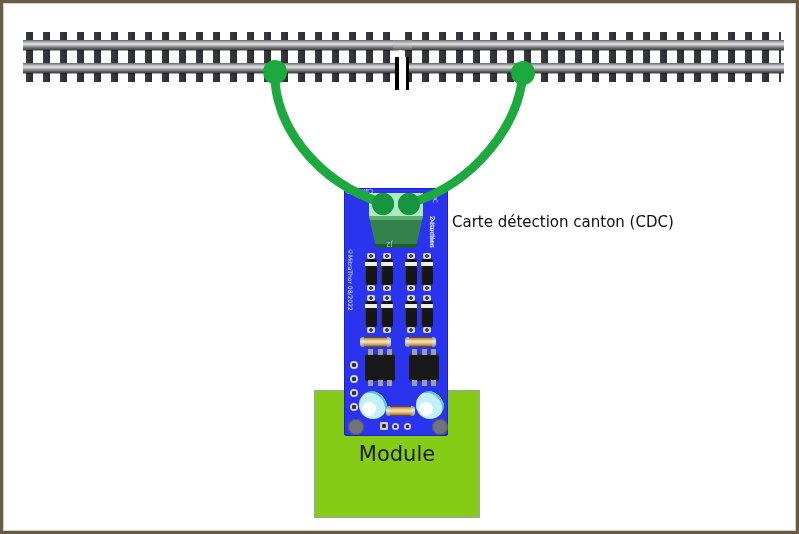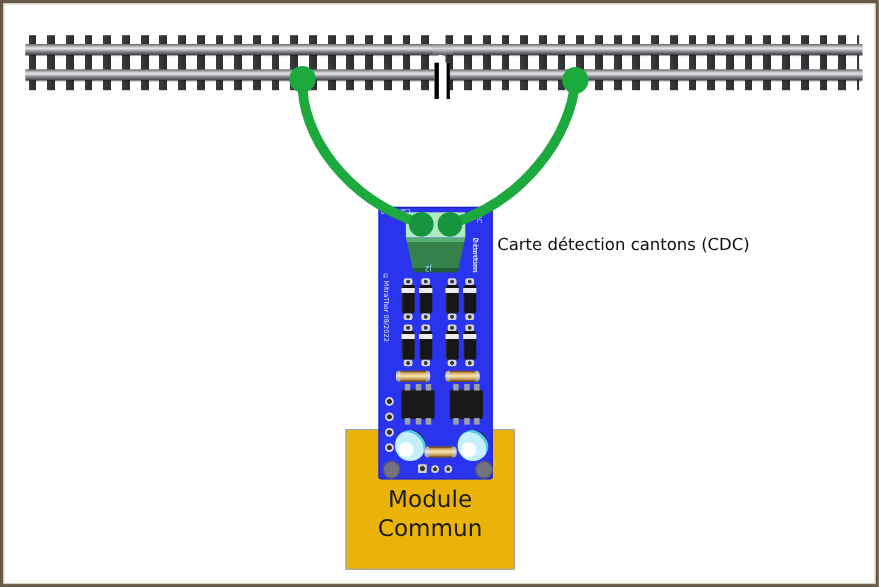--- a/index.html
+++ b/index.html
@@ -222,7 +222,7 @@
     <circle cx="406" cy="201" r="11" fill="#17953e"></circle>
   </svg>
 
-  <div class="cdc-label">Carte détection cantons (CDC)</div>
+  <div class="cdc-label">Carte détection canton (CDC)</div>
 
 </div>
 

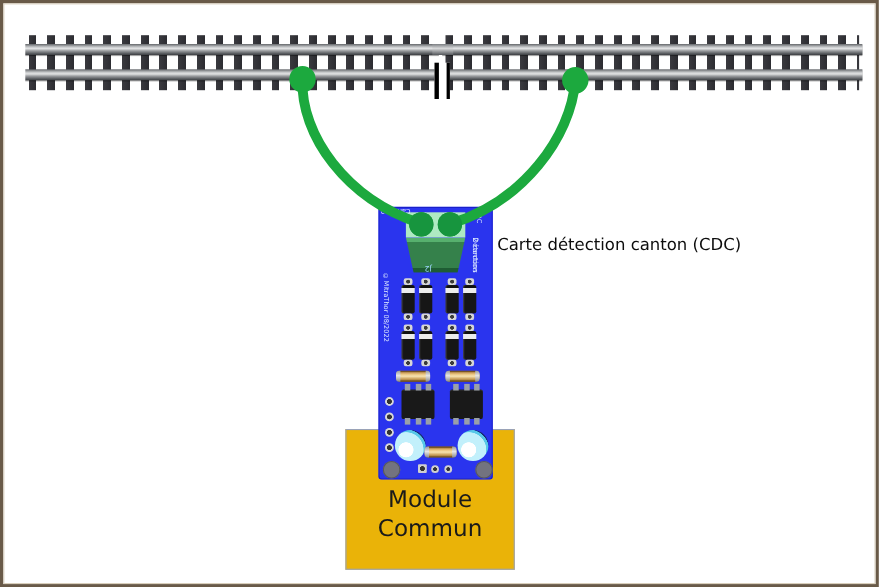--- a/index.html
+++ b/index.html
@@ -28,8 +28,8 @@
   svg.wires{position:absolute;left:0;top:0;z-index:5;pointer-events:none;}
 
   
-  .module-box{position:absolute;left:311px;top:387px;width:154px;height:128px;z-index:2;
-        box-sizing:border-box;background:#eab308;border:1px solid #9aa3b8;}
+  .module-box{position:absolute;left:311px;top:387px;width:166px;height:128px;z-index:2;
+        box-sizing:border-box;background:#84cc16;border:1px solid #9aa3b8;}
   .module-text{padding-top:50px;text-align:center;font-size:21px;line-height:26px;color:#1a1a1a;}
 
   

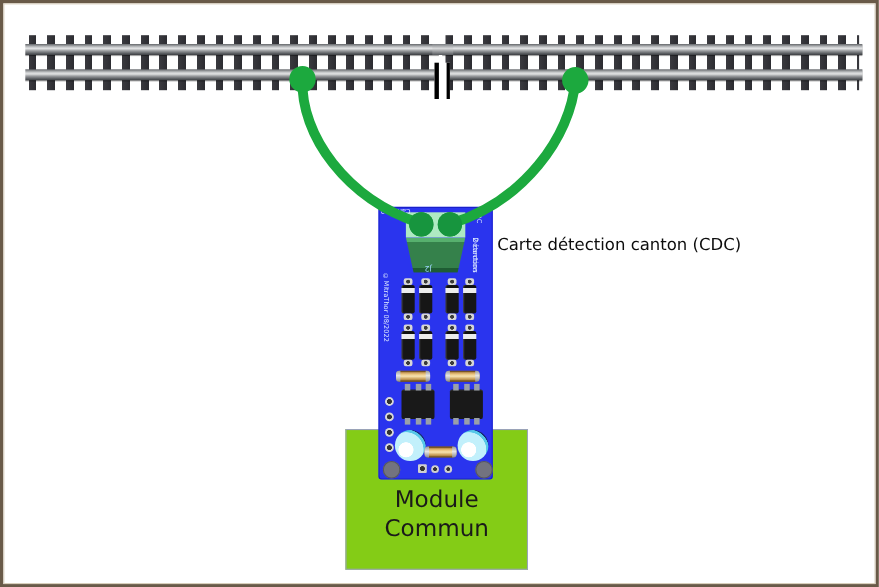--- a/index.html
+++ b/index.html
@@ -108,7 +108,6 @@
   <div class="module-box">
     <div class="module-text">
       <div>Module</div>
-      <div>Commun</div>
     </div>
   </div>
 

